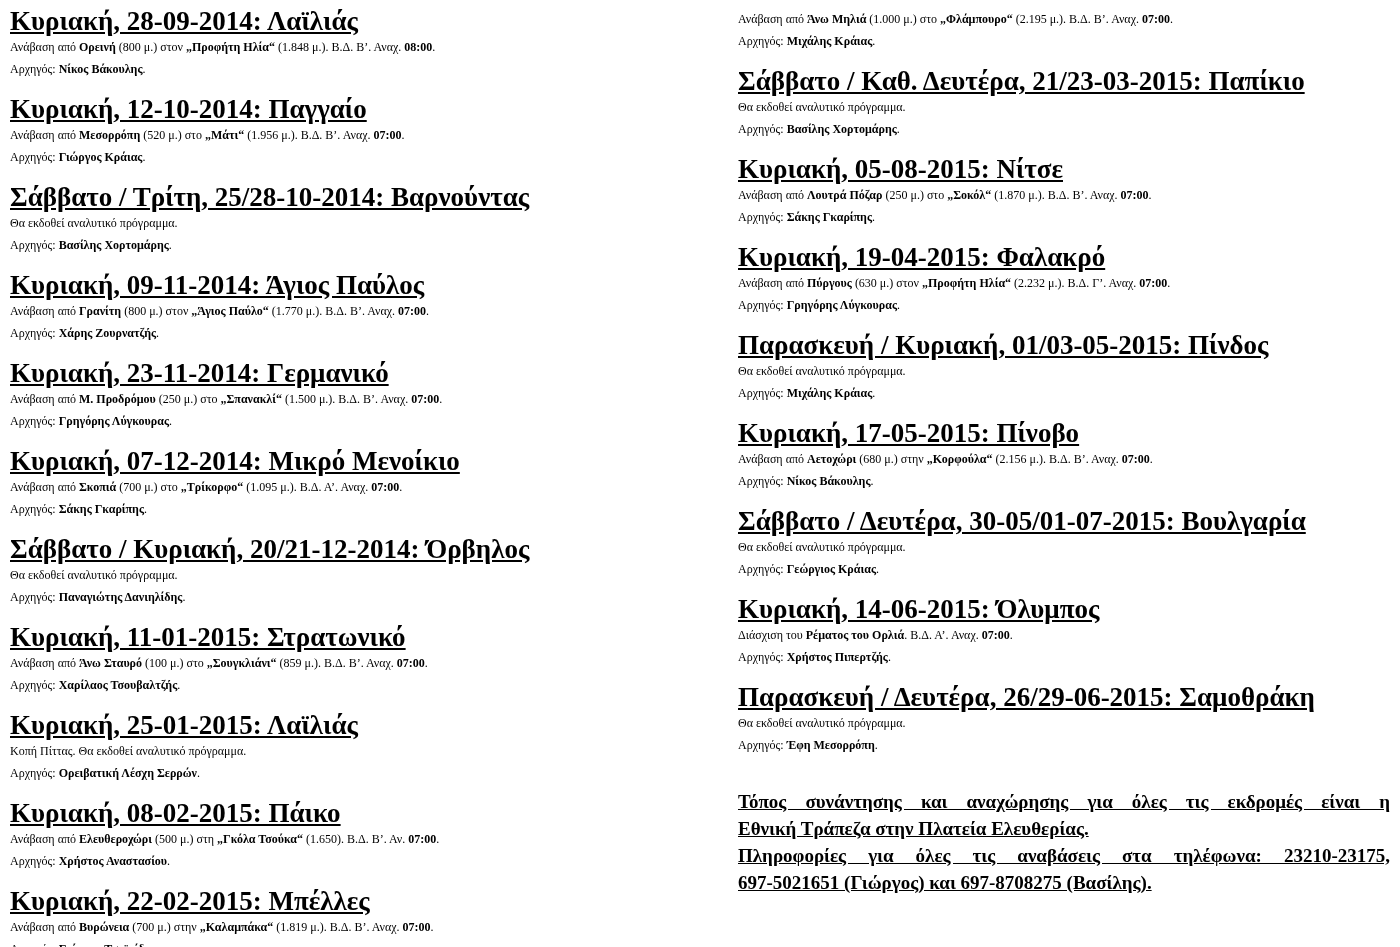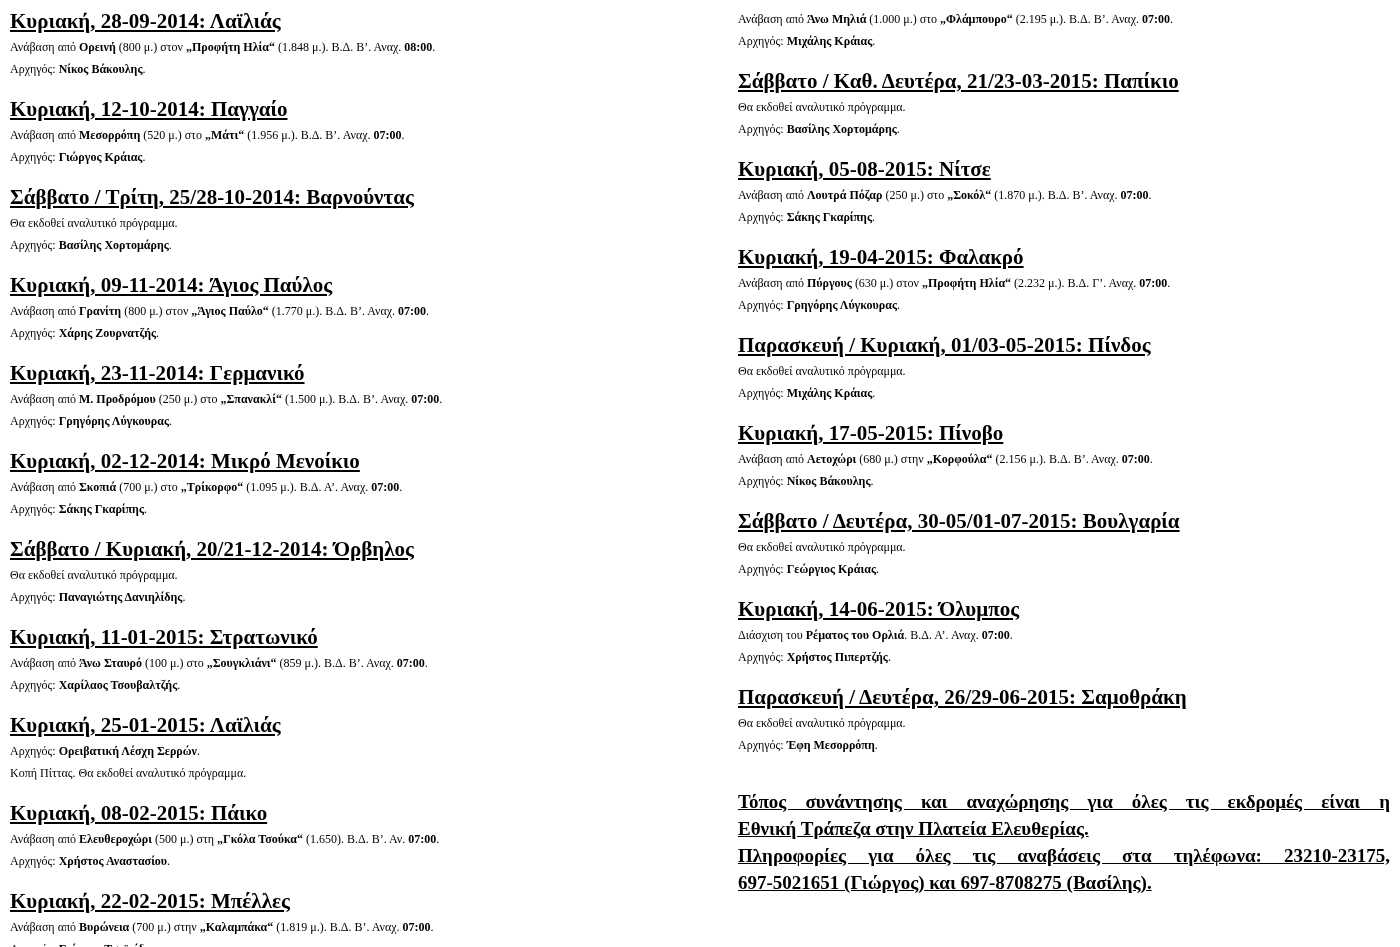--- a/index.html
+++ b/index.html
@@ -29,7 +29,7 @@
     margin: 0 0 16px 0;
   }
   .heading {
-    font-size: 21px;
+    font-size: 27px;
     font-weight: bold;
     text-decoration: underline;
     line-height: 27px;

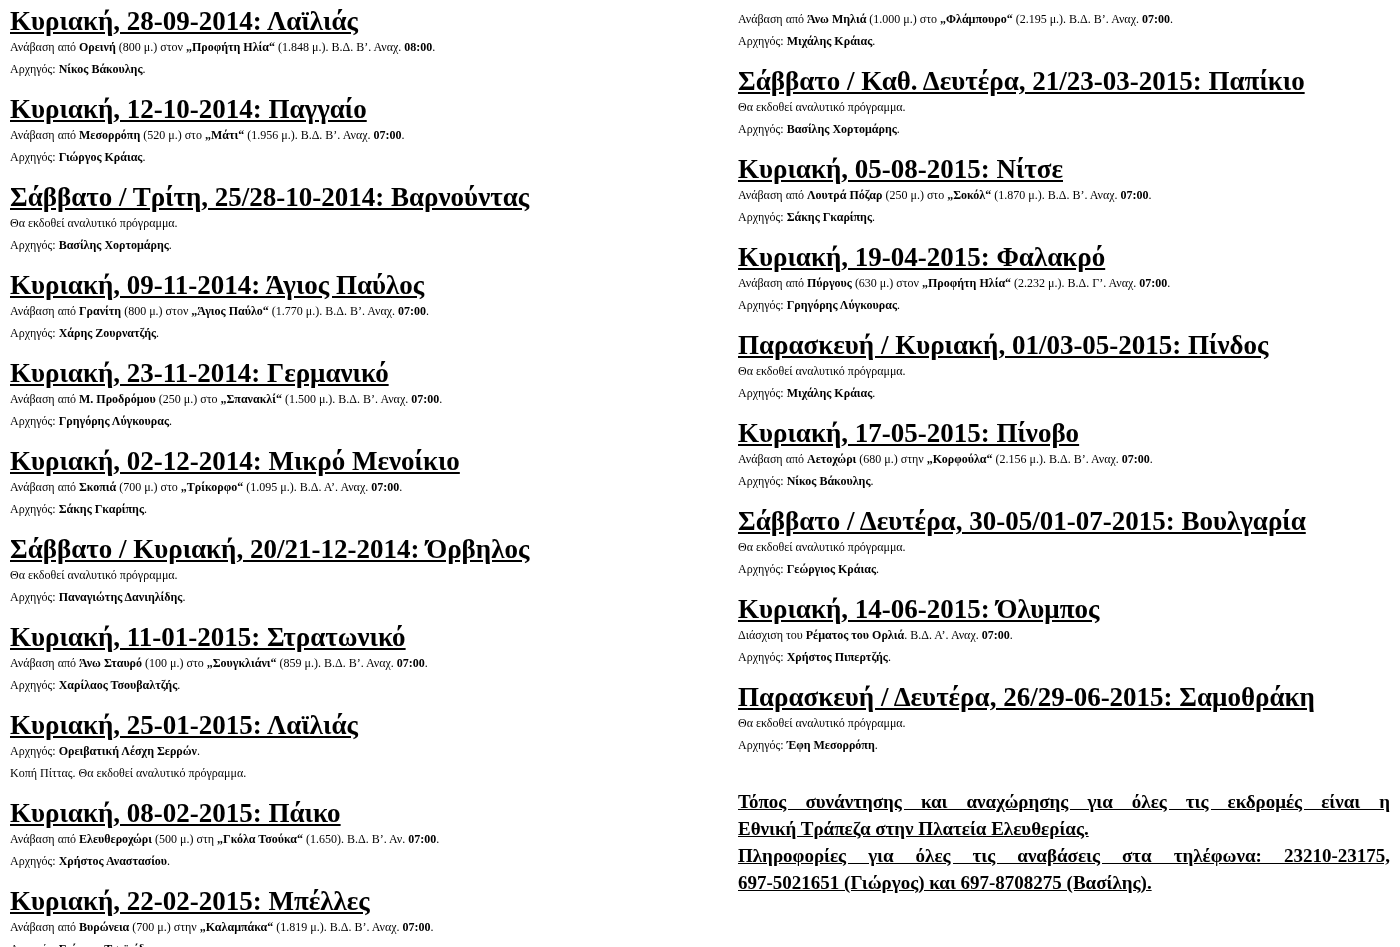--- a/index.html
+++ b/index.html
@@ -89,7 +89,7 @@
         <p class="line"><span>Αρχηγός: </span><span class="b">Γρηγόρης Λύγκουρας</span><span>.</span></p>
       </article>
       <article class="entry">
-        <h3 class="heading">Κυριακή, 02-12-2014: Μικρό Μενοίκιο</h3>
+        <h3 class="heading">Κυριακή, 07-12-2014: Μικρό Μενοίκιο</h3>
         <p class="line"><span>Ανάβαση από </span><span class="b">Σκοπιά</span><span> (700 μ.) στο </span><span class="b">„Τρίκορφο“</span><span> (1.095 μ.). Β.Δ. Α’. Αναχ. </span><span class="b">07:00</span><span>.</span></p>
         <p class="line"><span>Αρχηγός: </span><span class="b">Σάκης Γκαρίπης</span><span>.</span></p>
       </article>

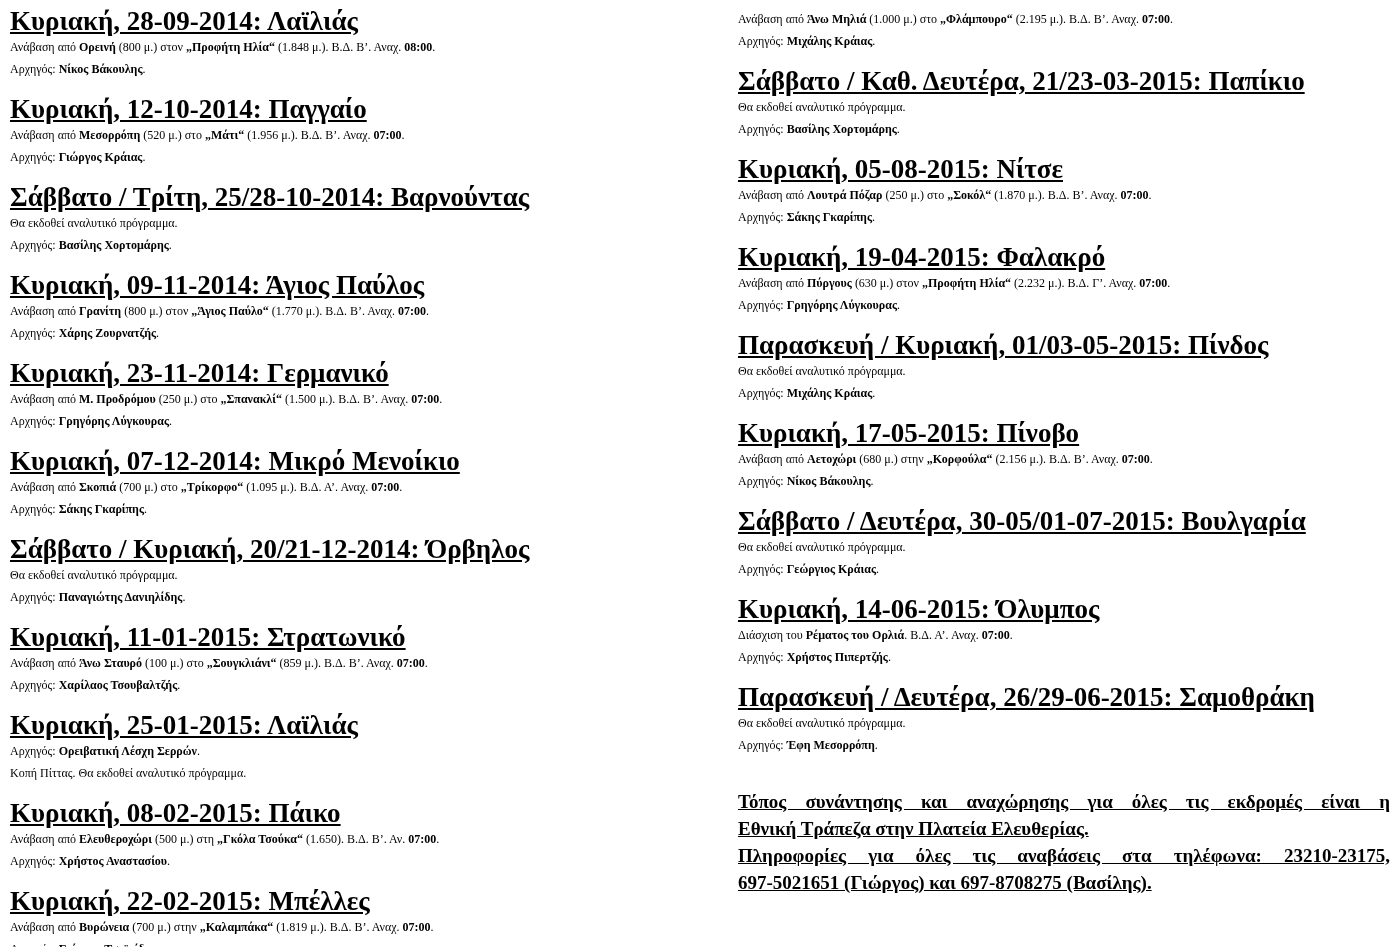--- a/index.html
+++ b/index.html
@@ -105,8 +105,8 @@
       </article>
       <article class="entry">
         <h3 class="heading">Κυριακή, 25-01-2015: Λαϊλιάς</h3>
+        <p class="line"><span>Κοπή Πίττας. Θα εκδοθεί αναλυτικό πρόγραμμα.</span></p>
         <p class="line"><span>Αρχηγός: </span><span class="b">Ορειβατική Λέσχη Σερρών</span><span>.</span></p>
-        <p class="line"><span>Κοπή Πίττας. Θα εκδοθεί αναλυτικό πρόγραμμα.</span></p>
       </article>
       <article class="entry">
         <h3 class="heading">Κυριακή, 08-02-2015: Πάικο</h3>

